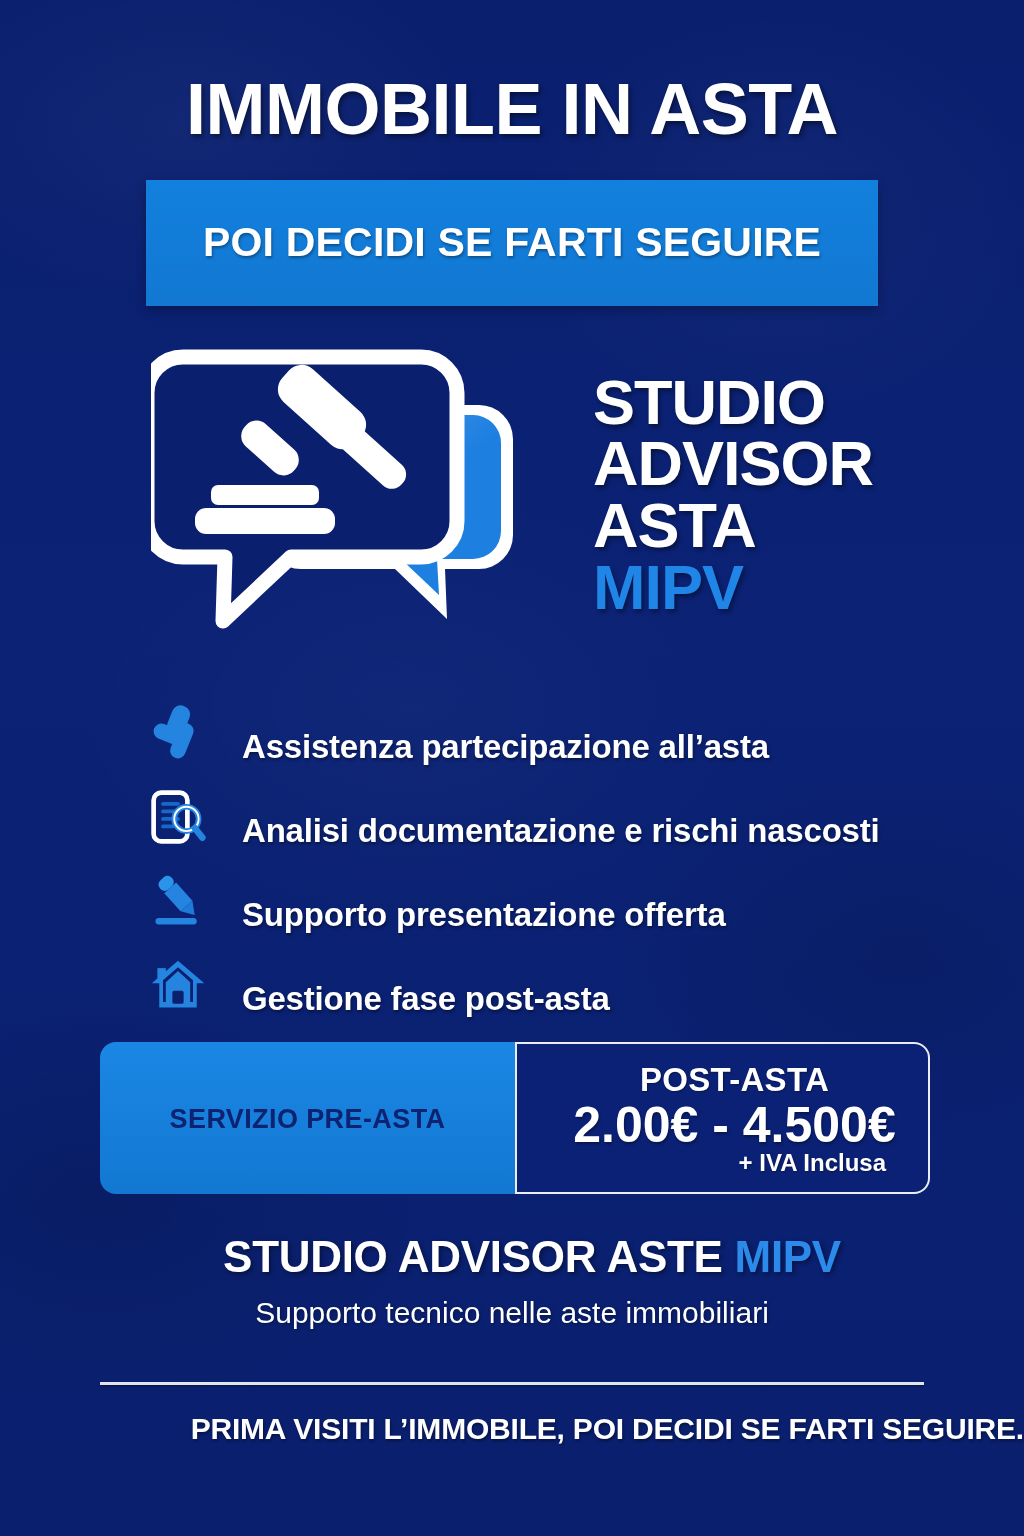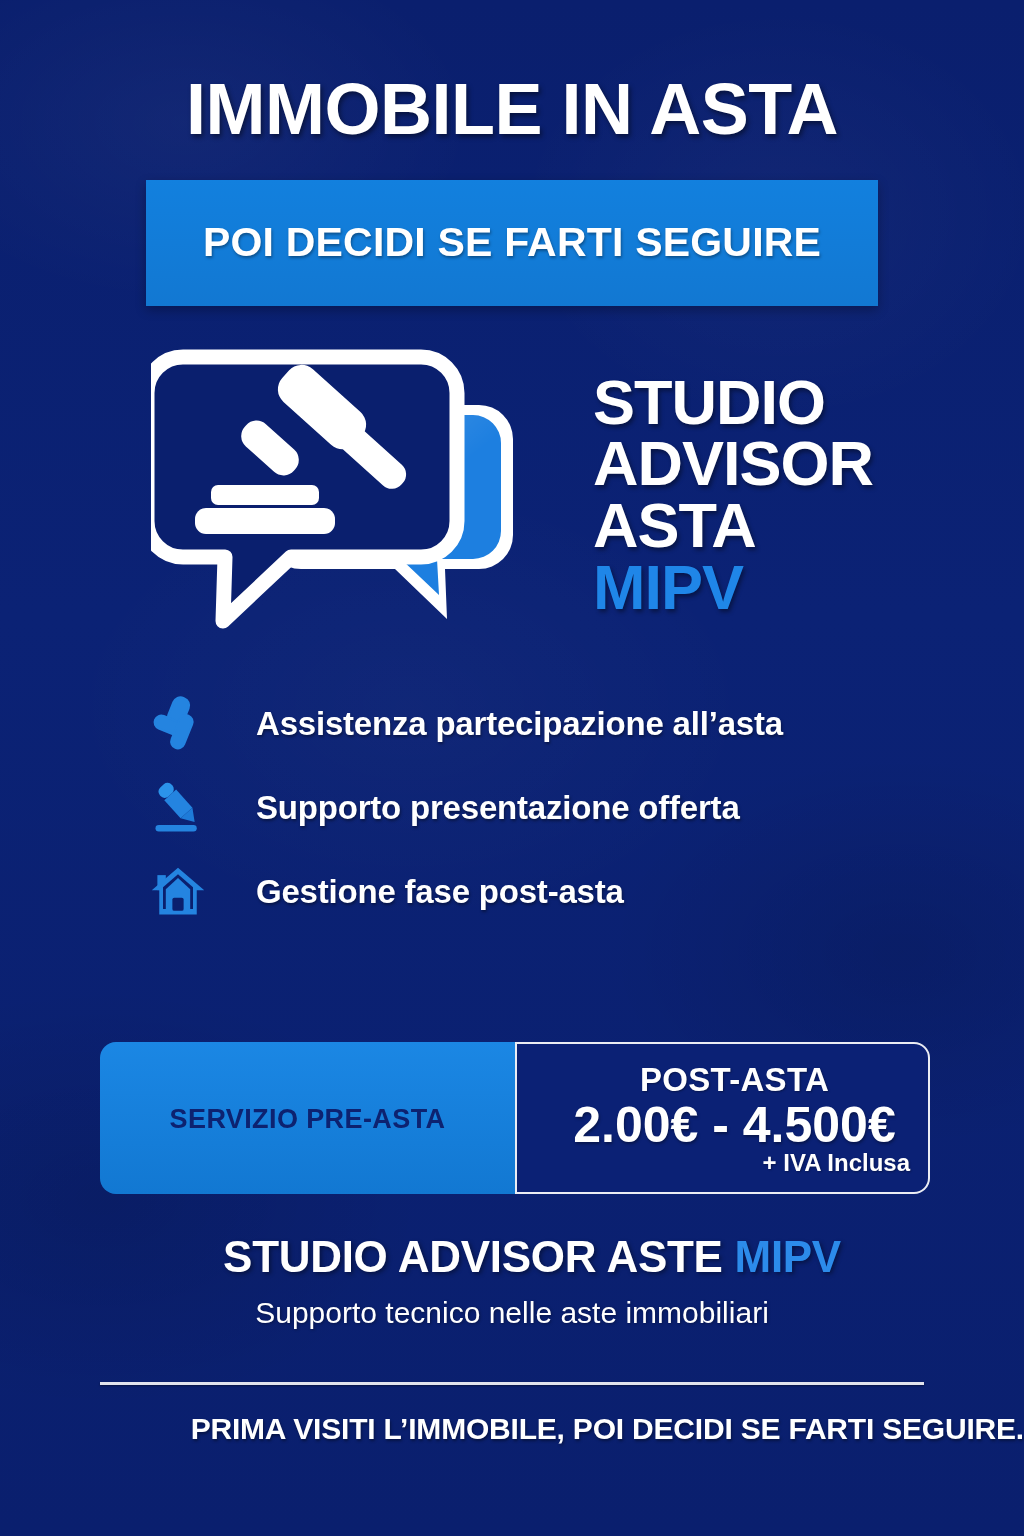--- a/index.html
+++ b/index.html
@@ -70,7 +70,7 @@
     position:absolute; top:682px; left:145px; width:790px;
   }
   .feature{
-    display:flex; align-items:center; gap:45px; height:84px;
+    display:flex; align-items:flex-end; gap:31px; height:84px;
   }
   .feature .ficon{ width:66px; height:66px; flex:0 0 auto; display:flex; align-items:center; justify-content:center; }
   .feature .flabel{

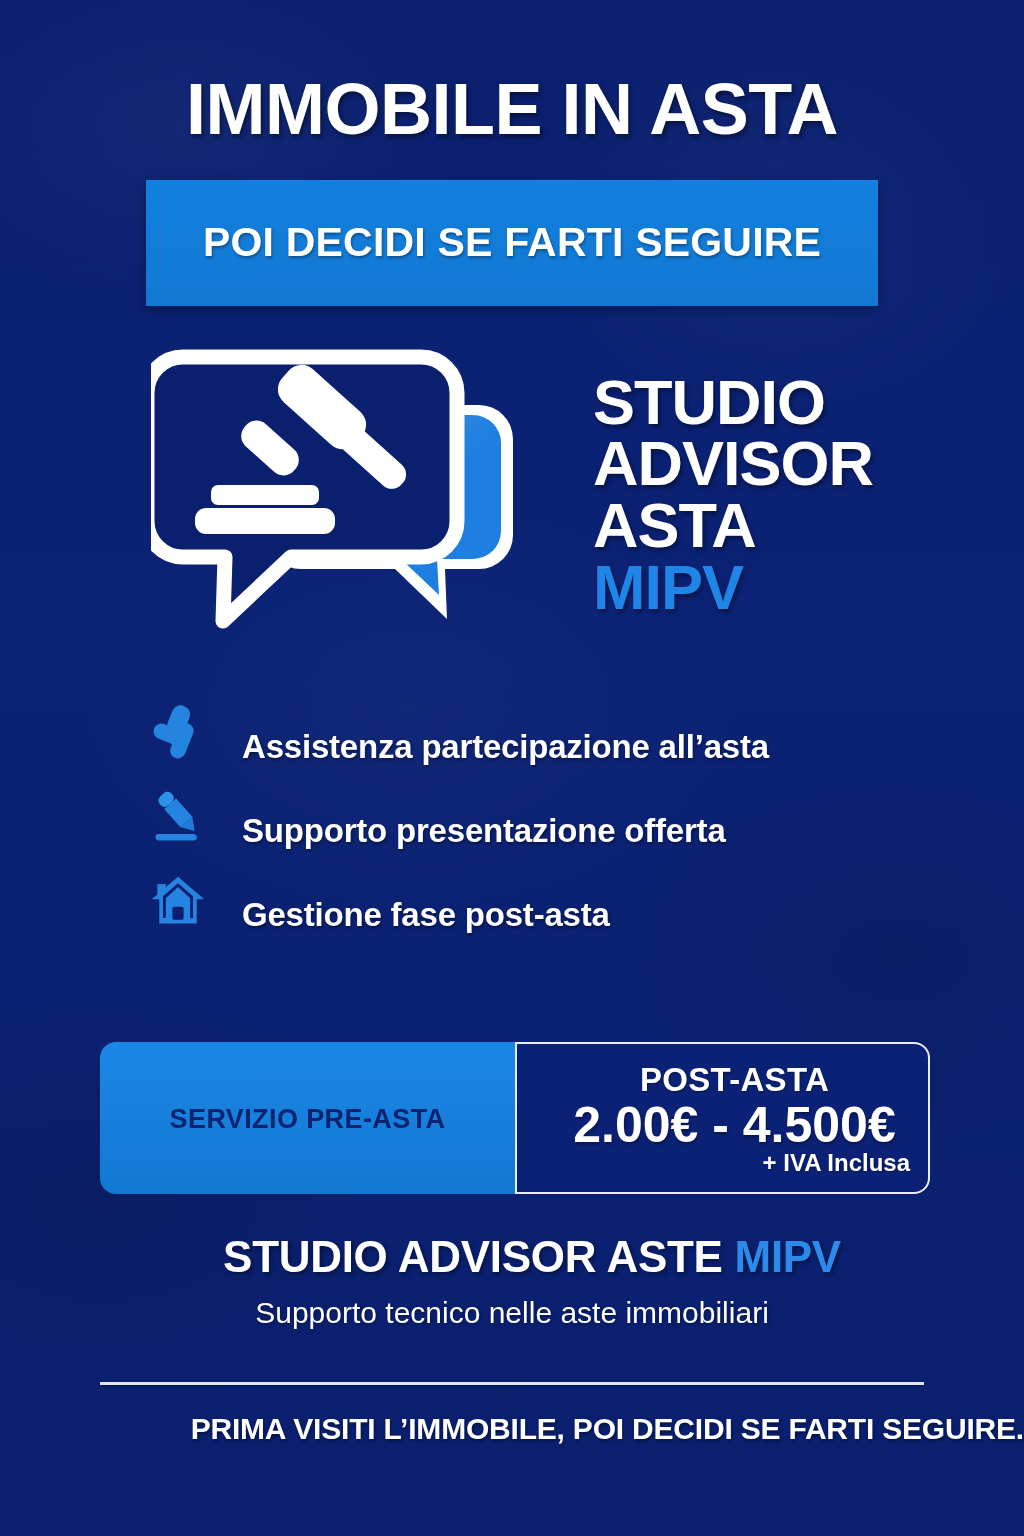--- a/index.html
+++ b/index.html
@@ -221,6 +221,23 @@
       <span class="flabel">Assistenza partecipazione all’asta</span>
     </div>
 
+    <div class="feature">
+      <span class="ficon">
+        <svg viewBox="0 0 64 64" width="60" height="60">
+          <rect x="6" y="6" width="36" height="52" rx="8" fill="none" stroke="#ffffff" stroke-width="5"></rect>
+          <g fill="#1668c8">
+            <rect x="14" y="16" width="20" height="4" rx="2"></rect>
+            <rect x="14" y="24" width="20" height="4" rx="2"></rect>
+            <rect x="14" y="32" width="20" height="4" rx="2"></rect>
+            <rect x="14" y="40" width="14" height="4" rx="2"></rect>
+          </g>
+          <circle cx="41" cy="34" r="13" fill="none" stroke="#2484e0" stroke-width="6"></circle>
+          <circle cx="41" cy="34" r="13" fill="none" stroke="#ffffff" stroke-width="2"></circle>
+          <line x1="50" y1="44" x2="58" y2="54" stroke="#2484e0" stroke-width="7" stroke-linecap="round"></line>
+        </svg>
+      </span>
+      <span class="flabel">Analisi documentazione e rischi nascosti</span>
+    </div>
 
     <div class="feature">
       <span class="ficon">

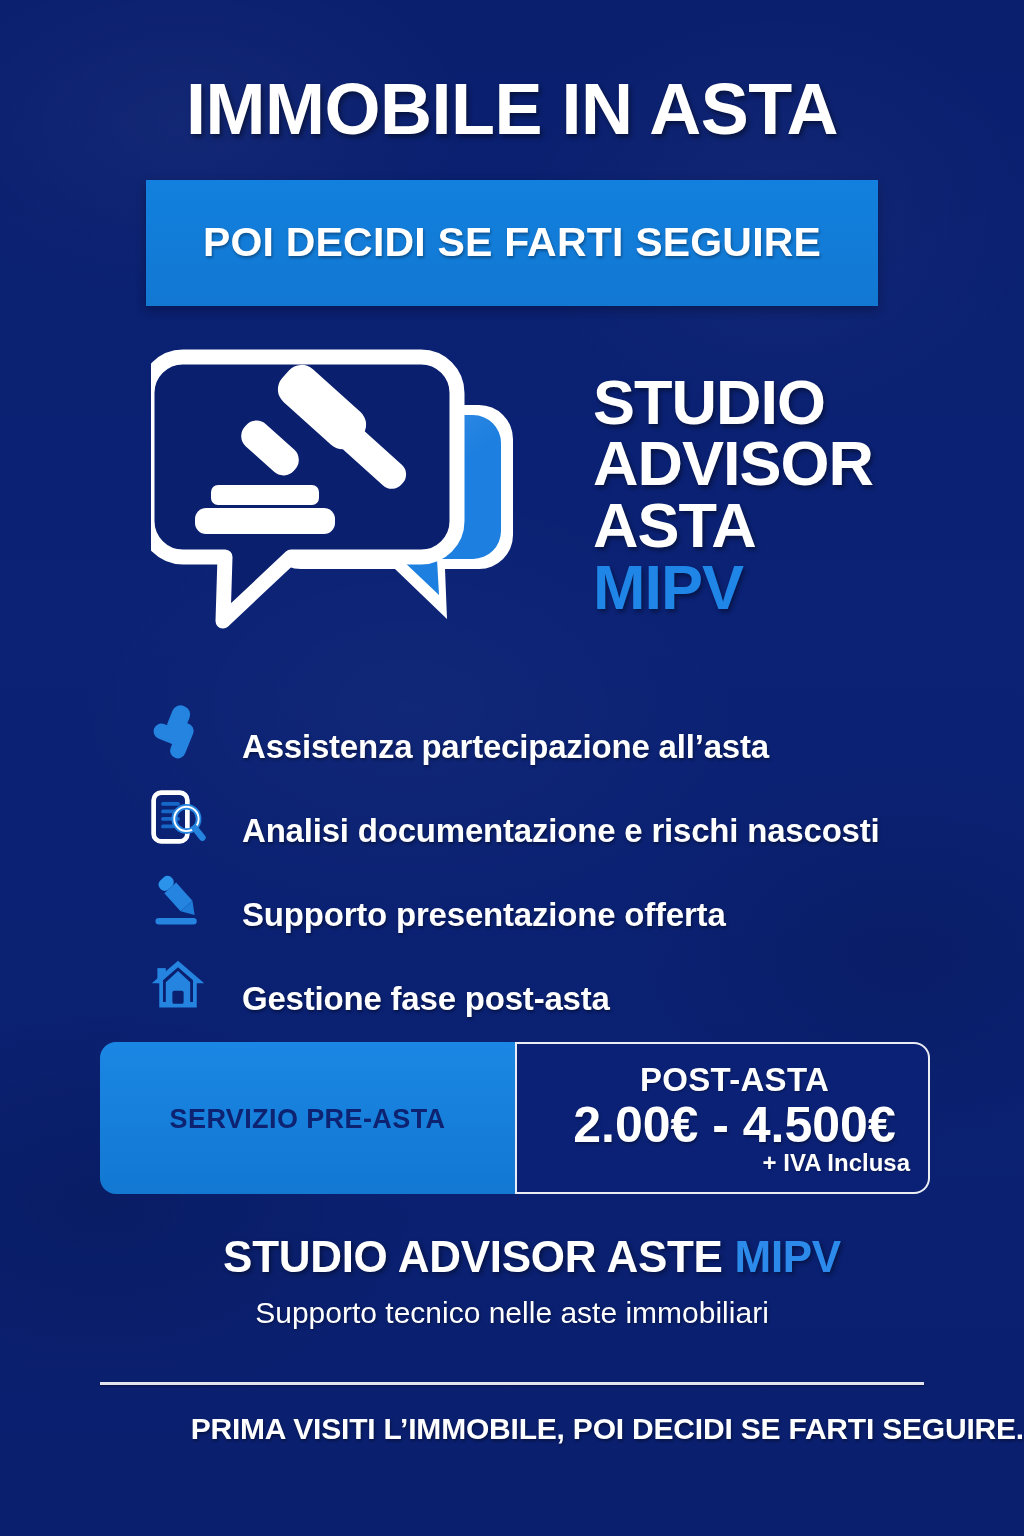--- a/index.html
+++ b/index.html
@@ -128,7 +128,7 @@
   }
   .price-right .pr-note{
     font-size:24px; font-weight:700; color:#ffffff;
-    align-self:flex-end; margin-right:18px; margin-top:-2px;
+    align-self:flex-end; margin-right:42px; margin-top:-2px;
     text-shadow:1px 1px 2px rgba(0,0,0,.30);
   }
 

